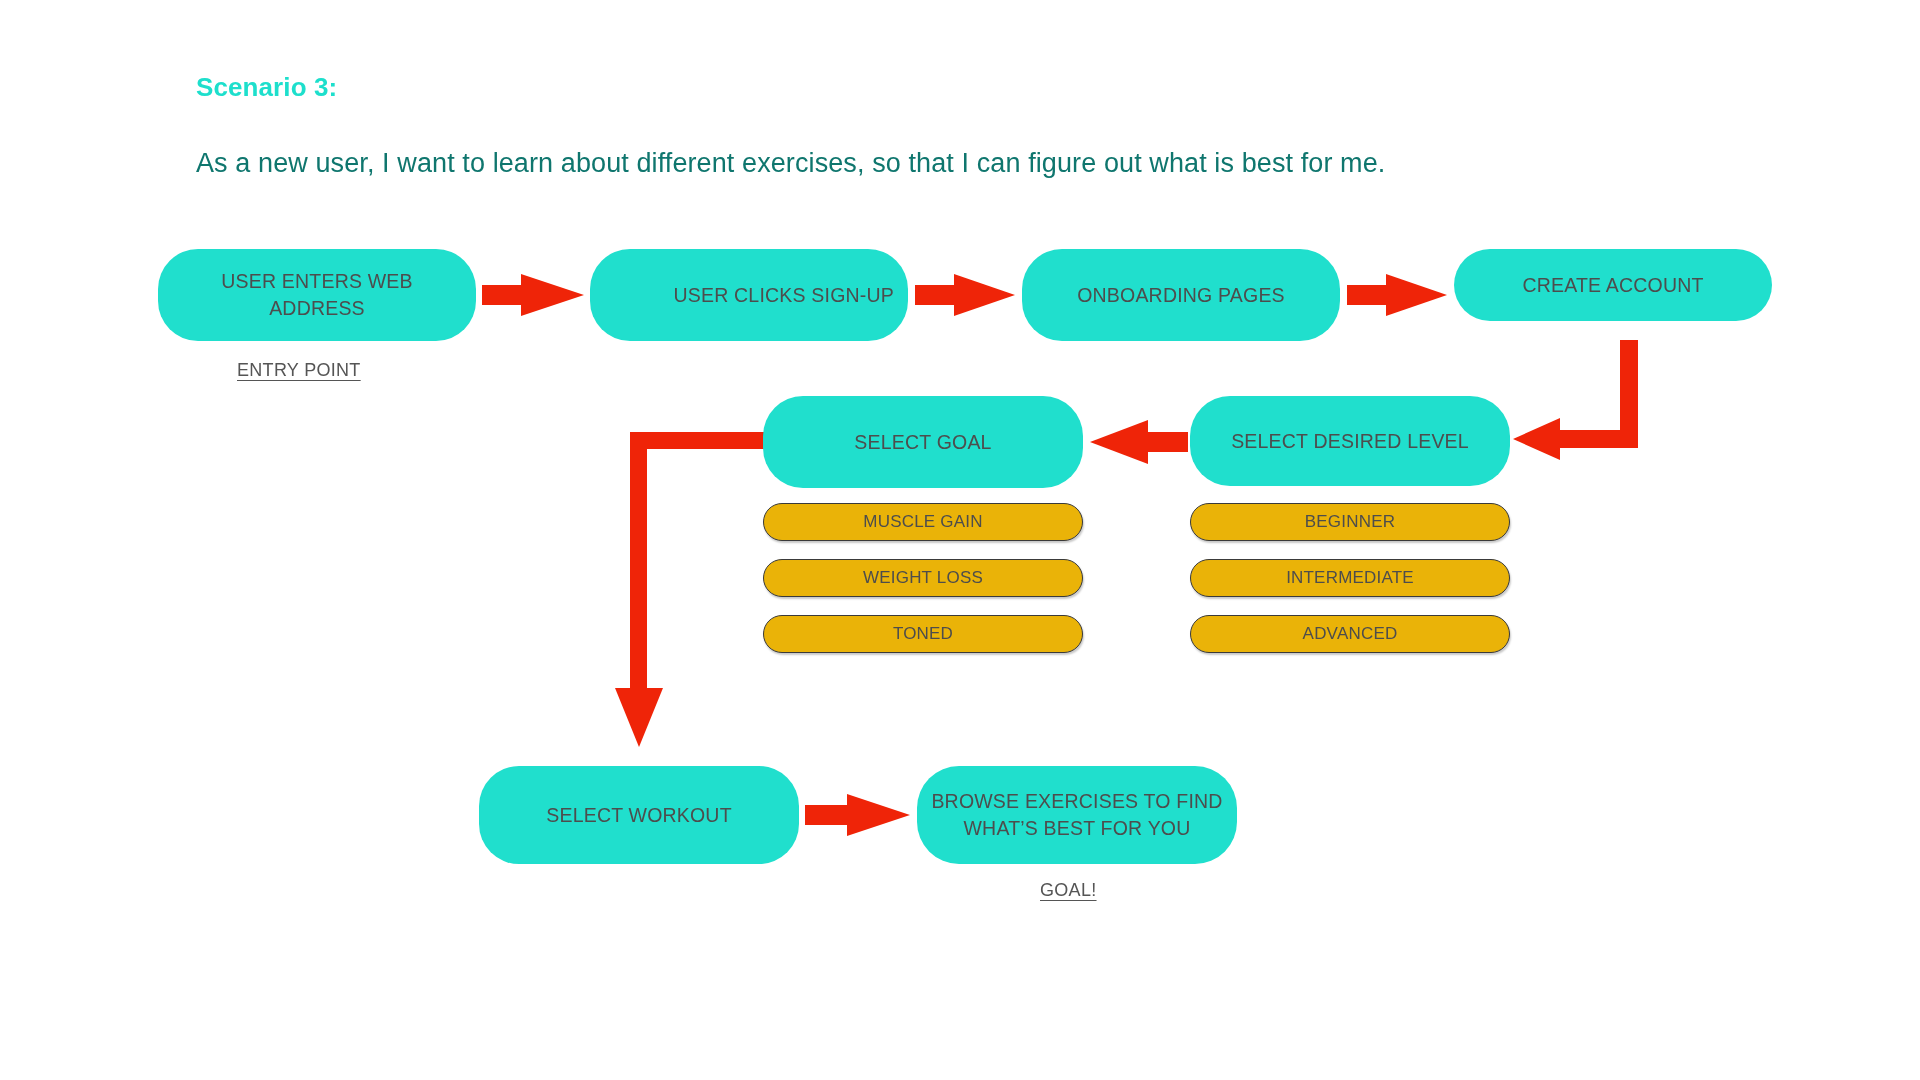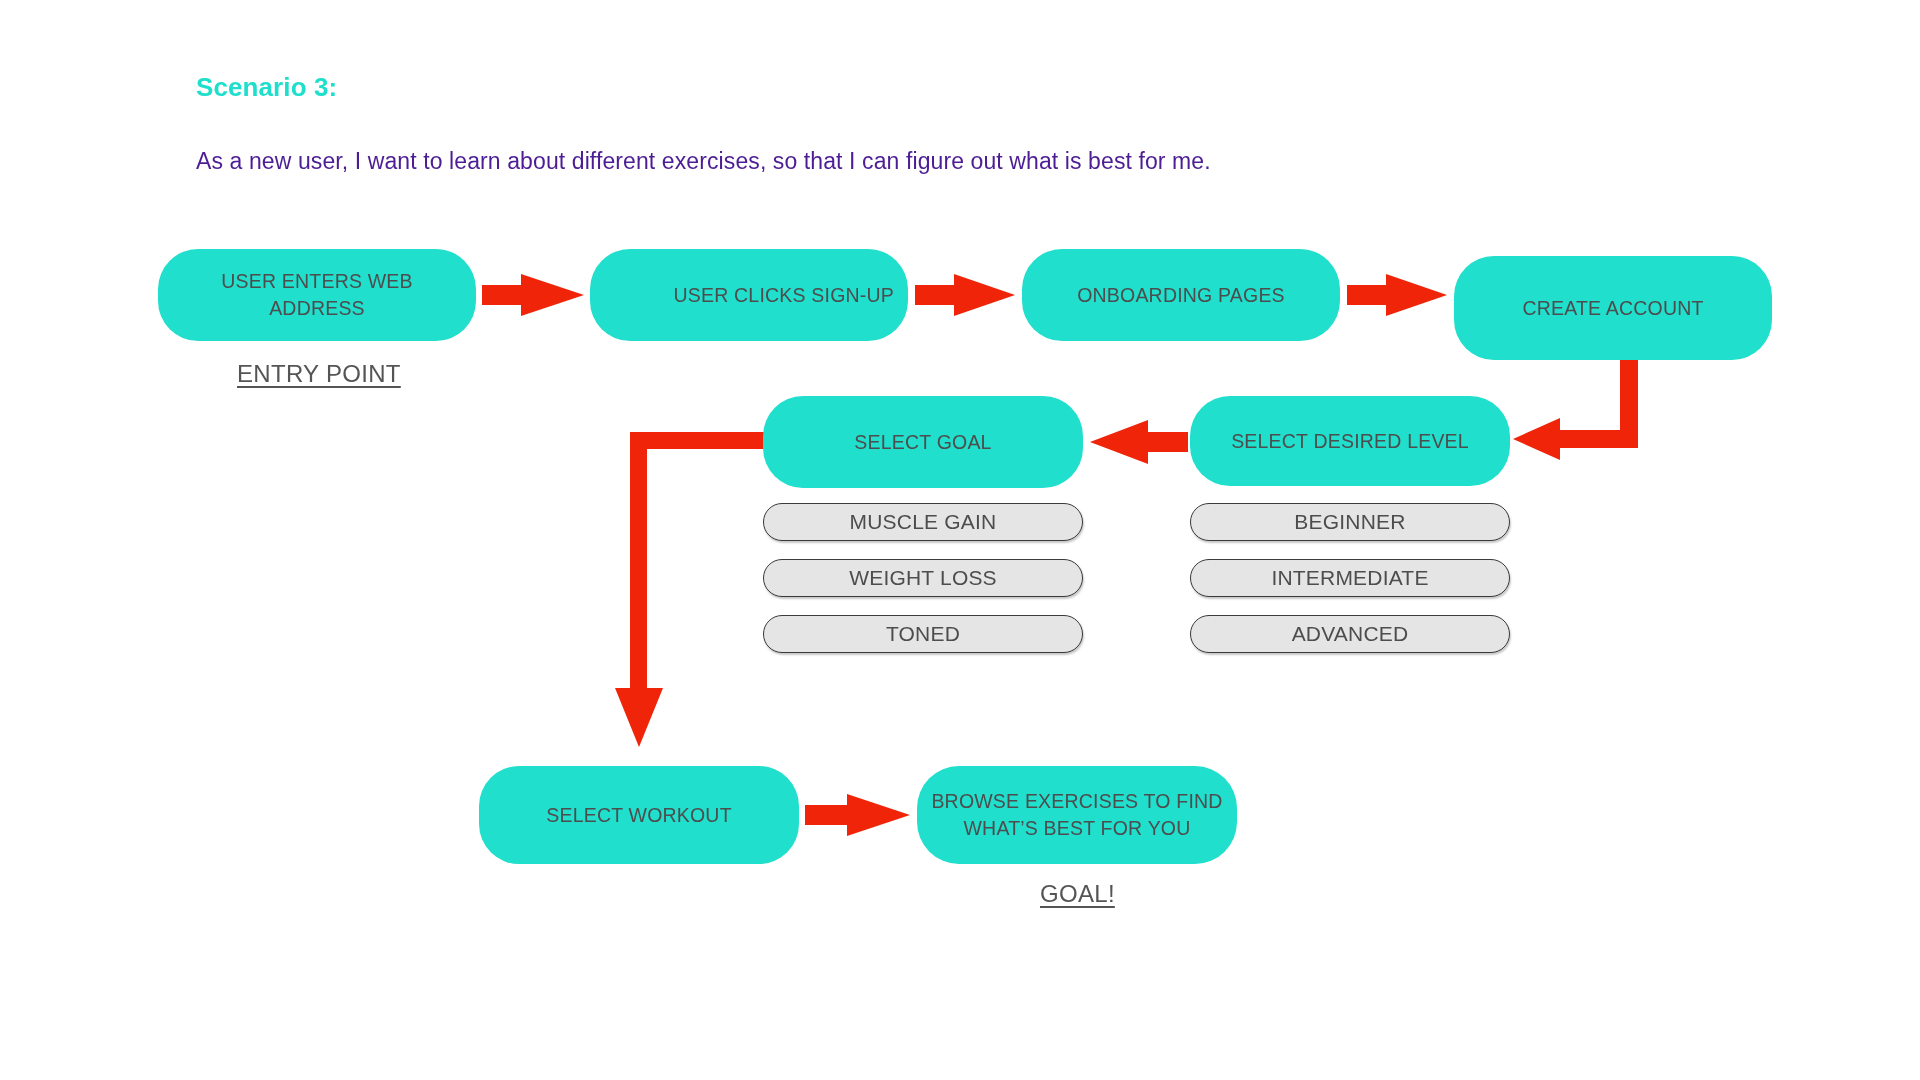--- a/index.html
+++ b/index.html
@@ -33,8 +33,8 @@
   #scenario-desc {
     left: 196px;
     top: 148px;
-    font-size: 23px;
-    color: #4c1d95;
+    font-size: 27px;
+    color: #0f766e;
     letter-spacing: 0.1px;
     white-space: nowrap;
   }

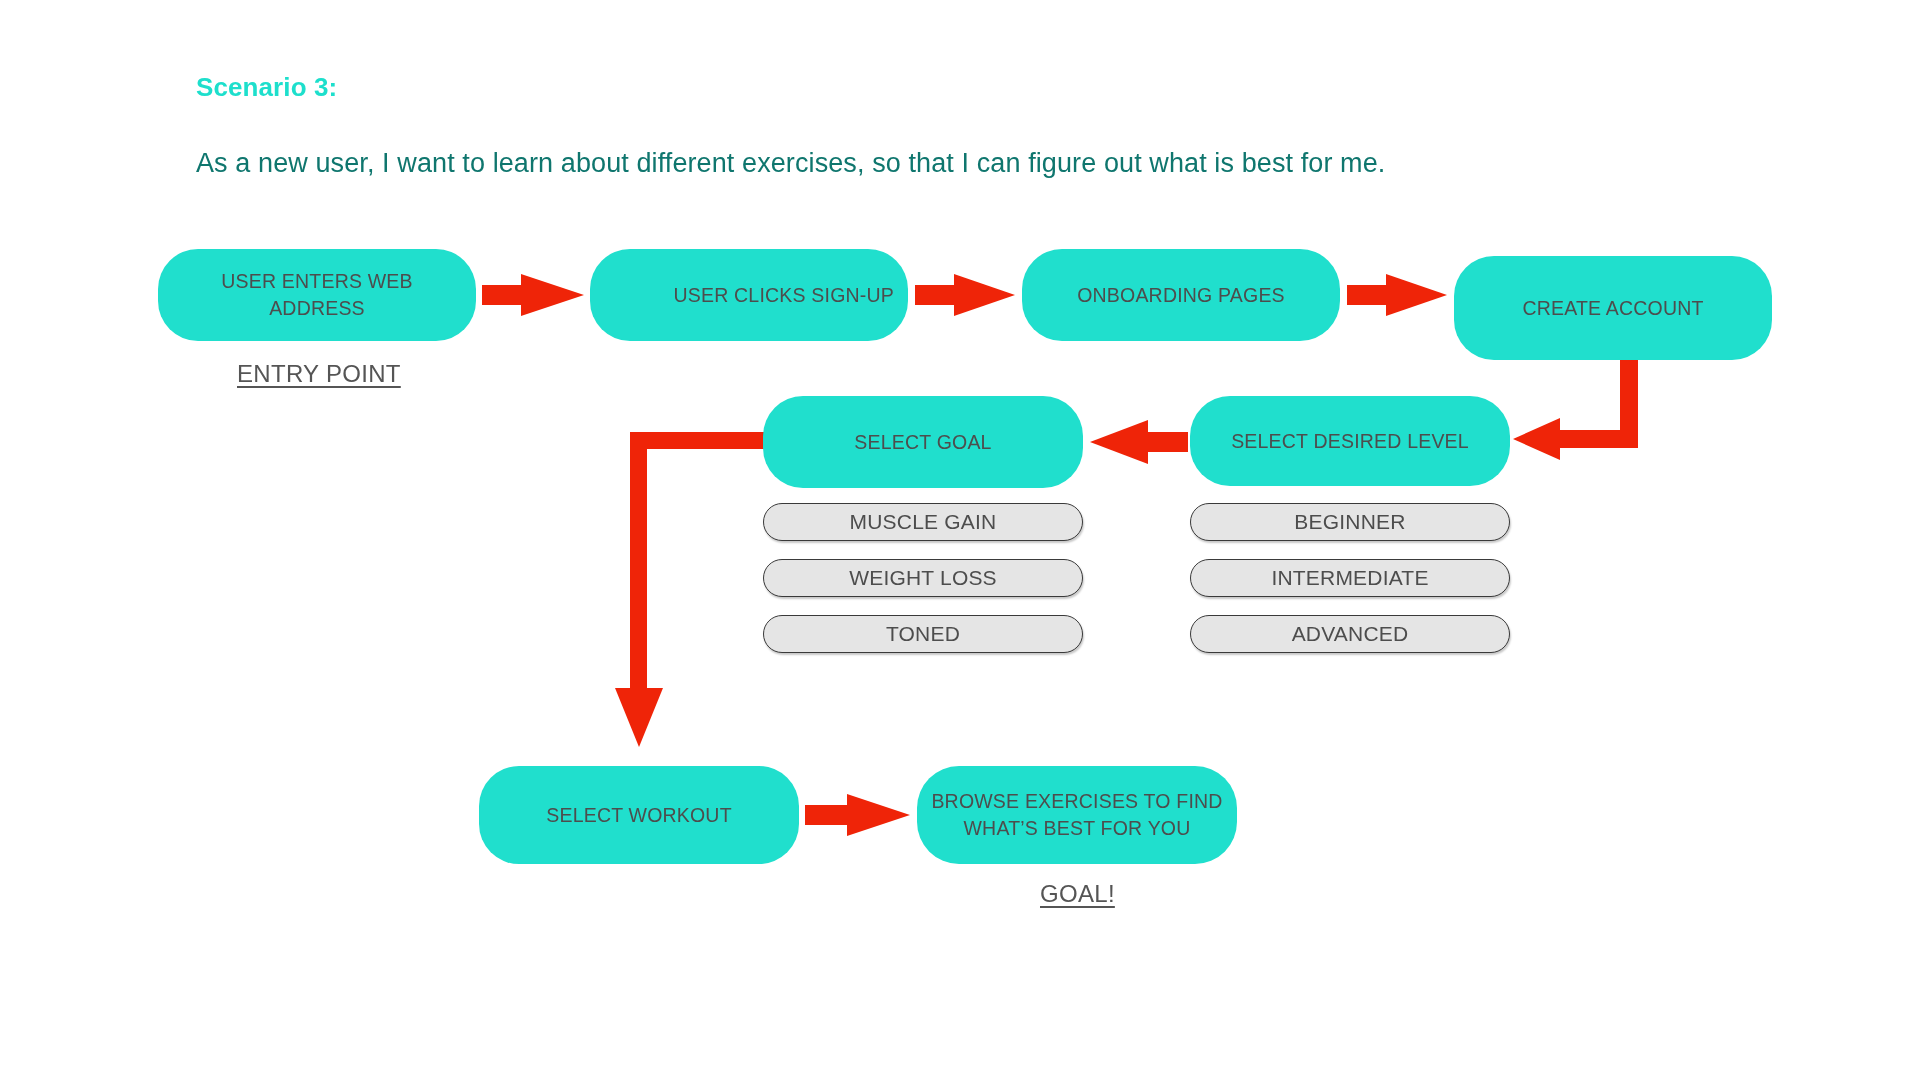--- a/index.html
+++ b/index.html
@@ -148,7 +148,7 @@
     <span>ONBOARDING PAGES</span>
   </div>
 
-  <div class="abs node" style="left:1454px; top:249px; width:318px; height:104px;margin-top:7px;">
+  <div class="abs node" style="left:1454px; top:249px; width:318px; height:72px;">
     <span>CREATE ACCOUNT</span>
   </div>
 

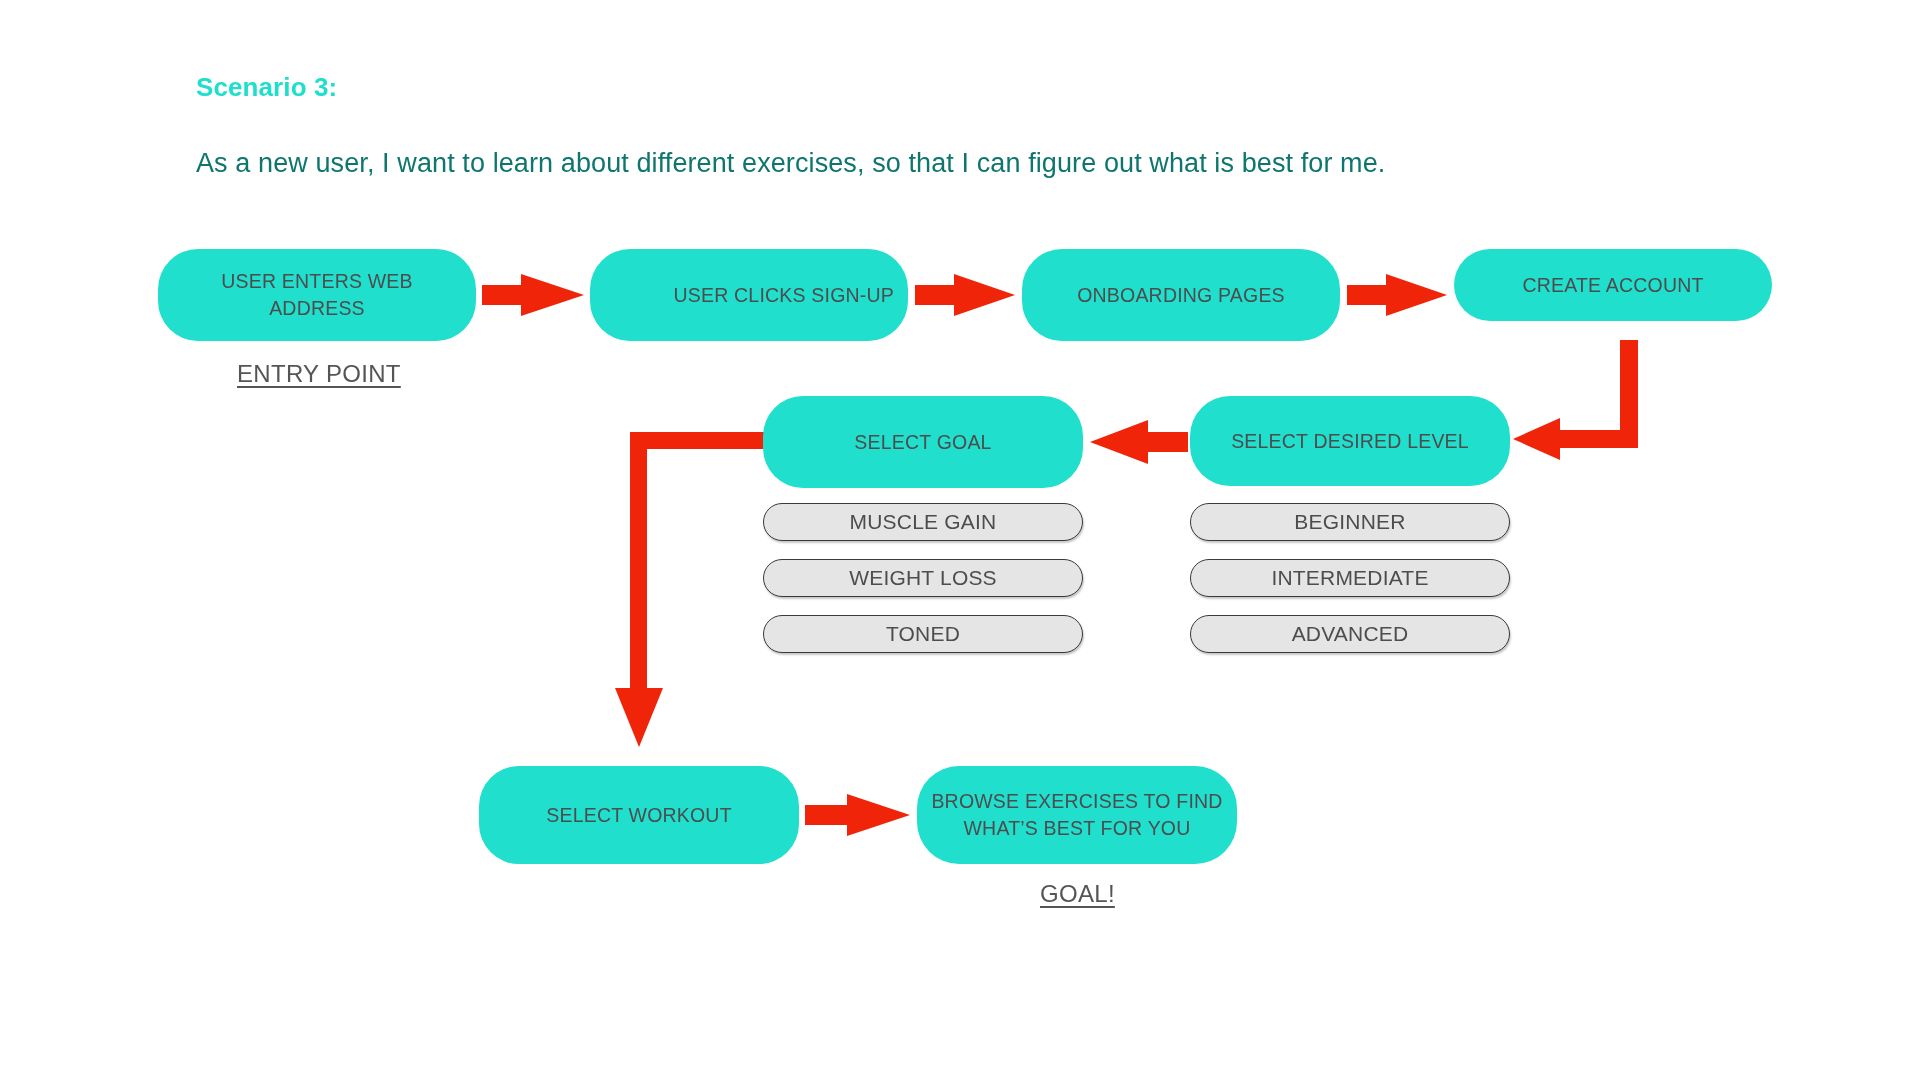--- a/index.html
+++ b/index.html
@@ -72,7 +72,7 @@
 
   
   .annot {
-    font-size: 24px;
+    font-size: 18px;
     color: #555555;
     text-decoration: underline;
     text-underline-offset: 4px;

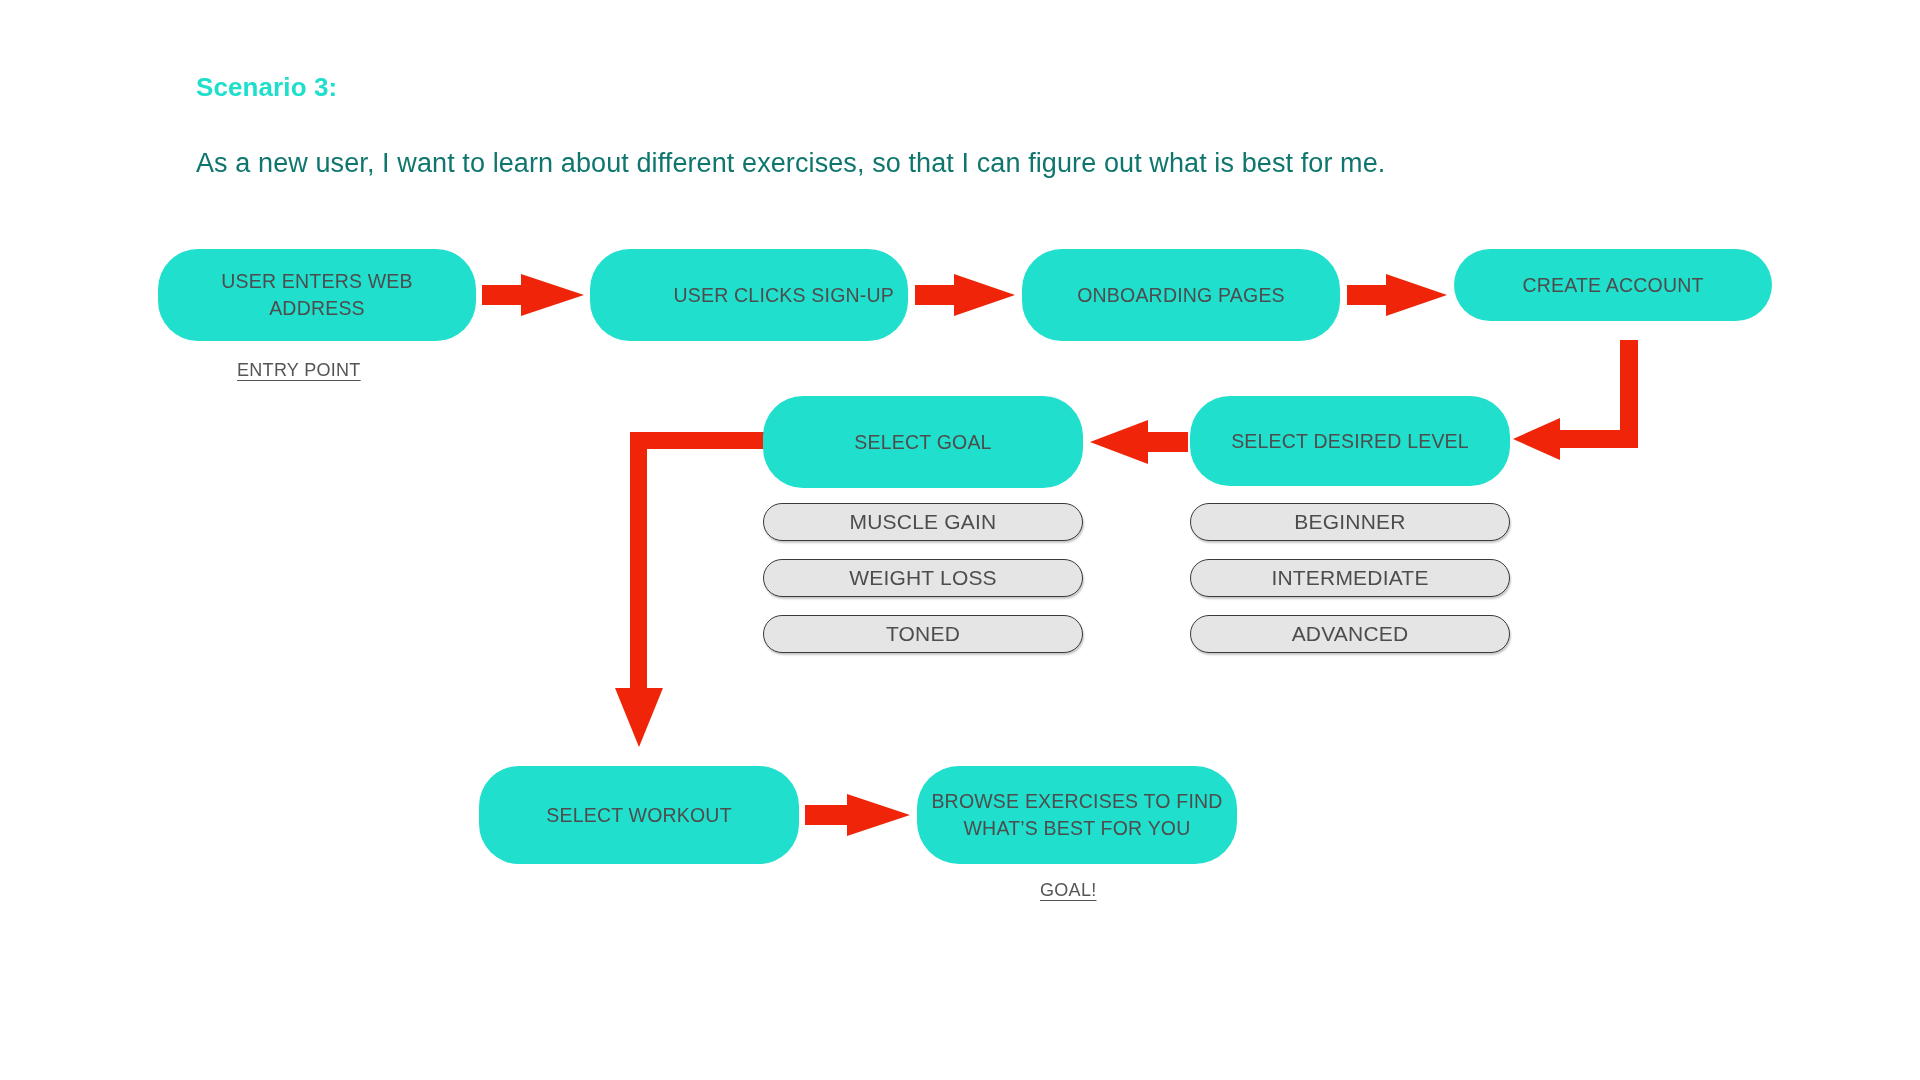--- a/index.html
+++ b/index.html
@@ -57,14 +57,14 @@
 
   
   .pill {
-    background: #e5e5e5;
+    background: #eab308;
     border: 1.6px solid #3a3a3a;
     border-radius: 20px;
     display: flex;
     align-items: center;
     justify-content: center;
     color: #4d4d4d;
-    font-size: 21px;
+    font-size: 17px;
     letter-spacing: 0.2px;
     box-sizing: border-box;
     box-shadow: 1px 2px 2px rgba(0,0,0,0.22);

